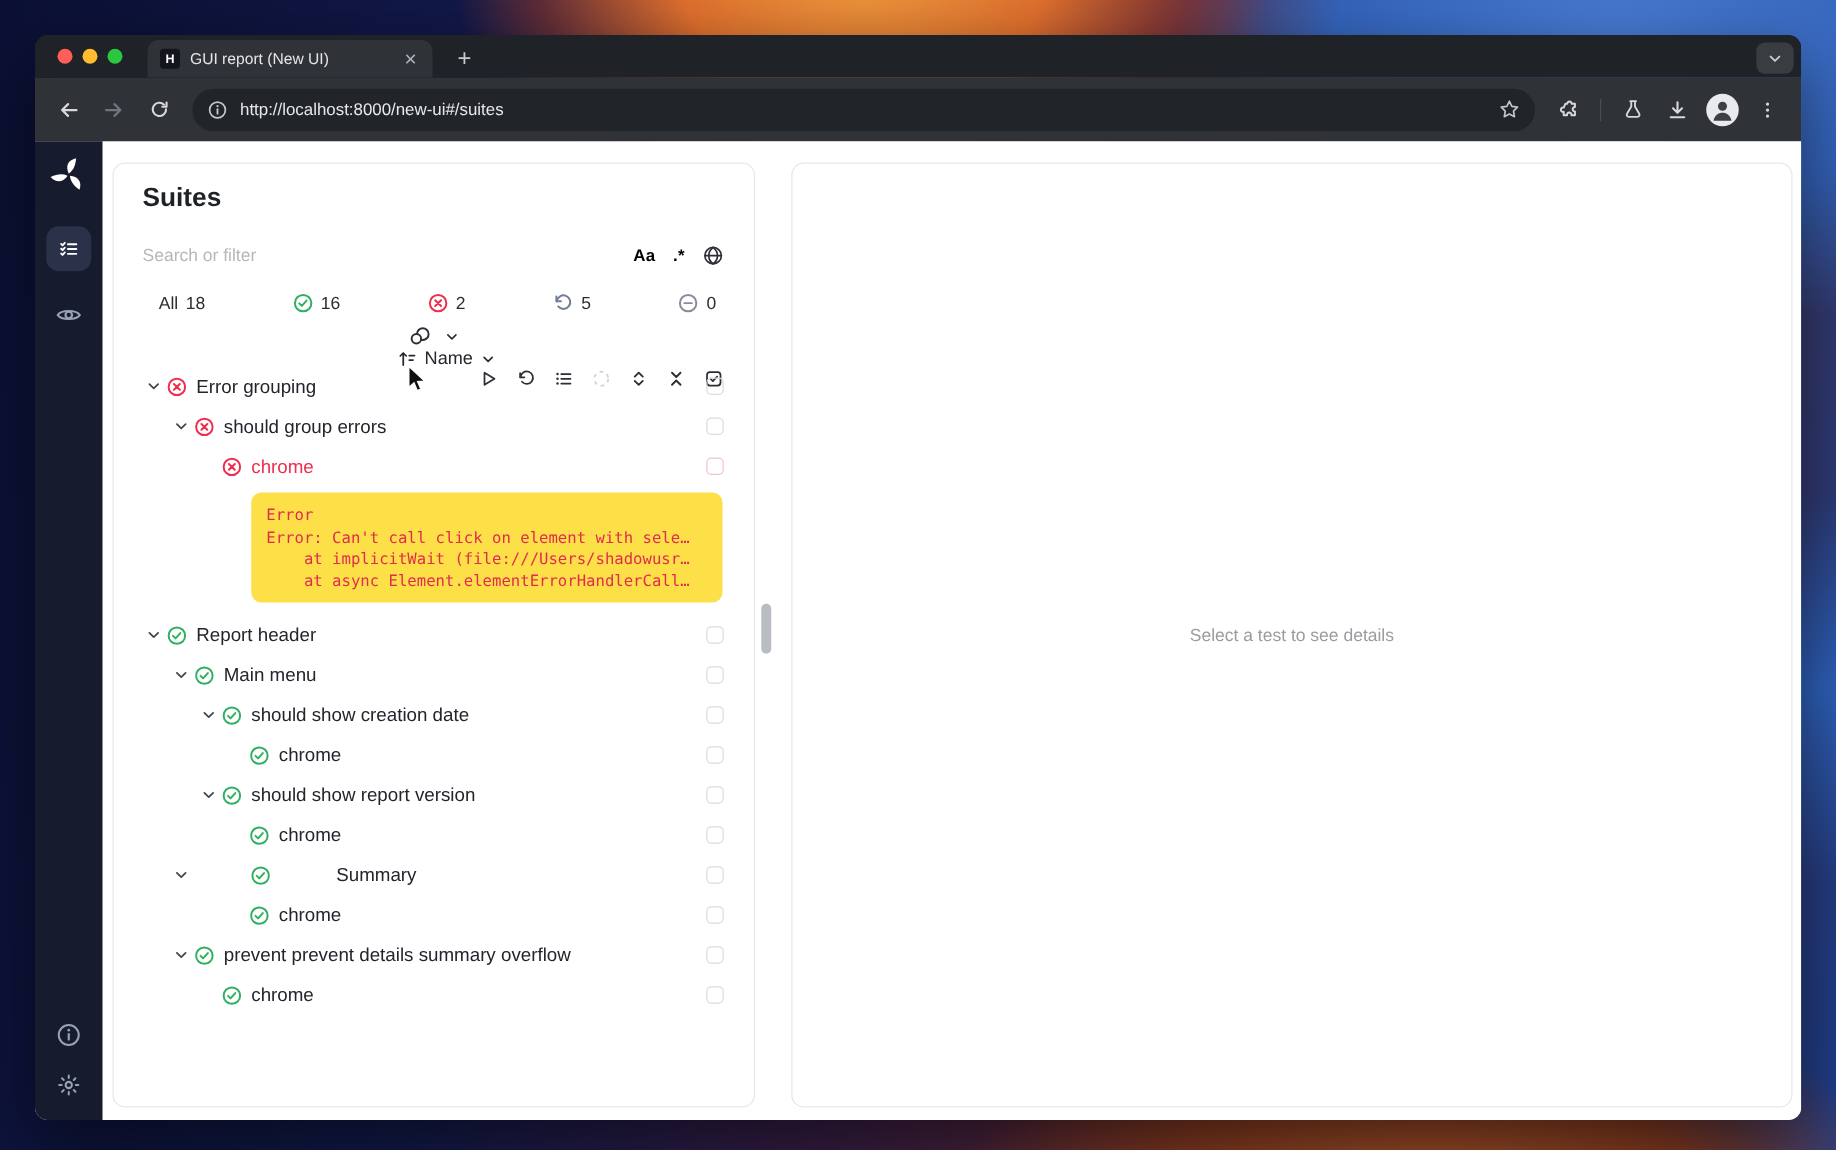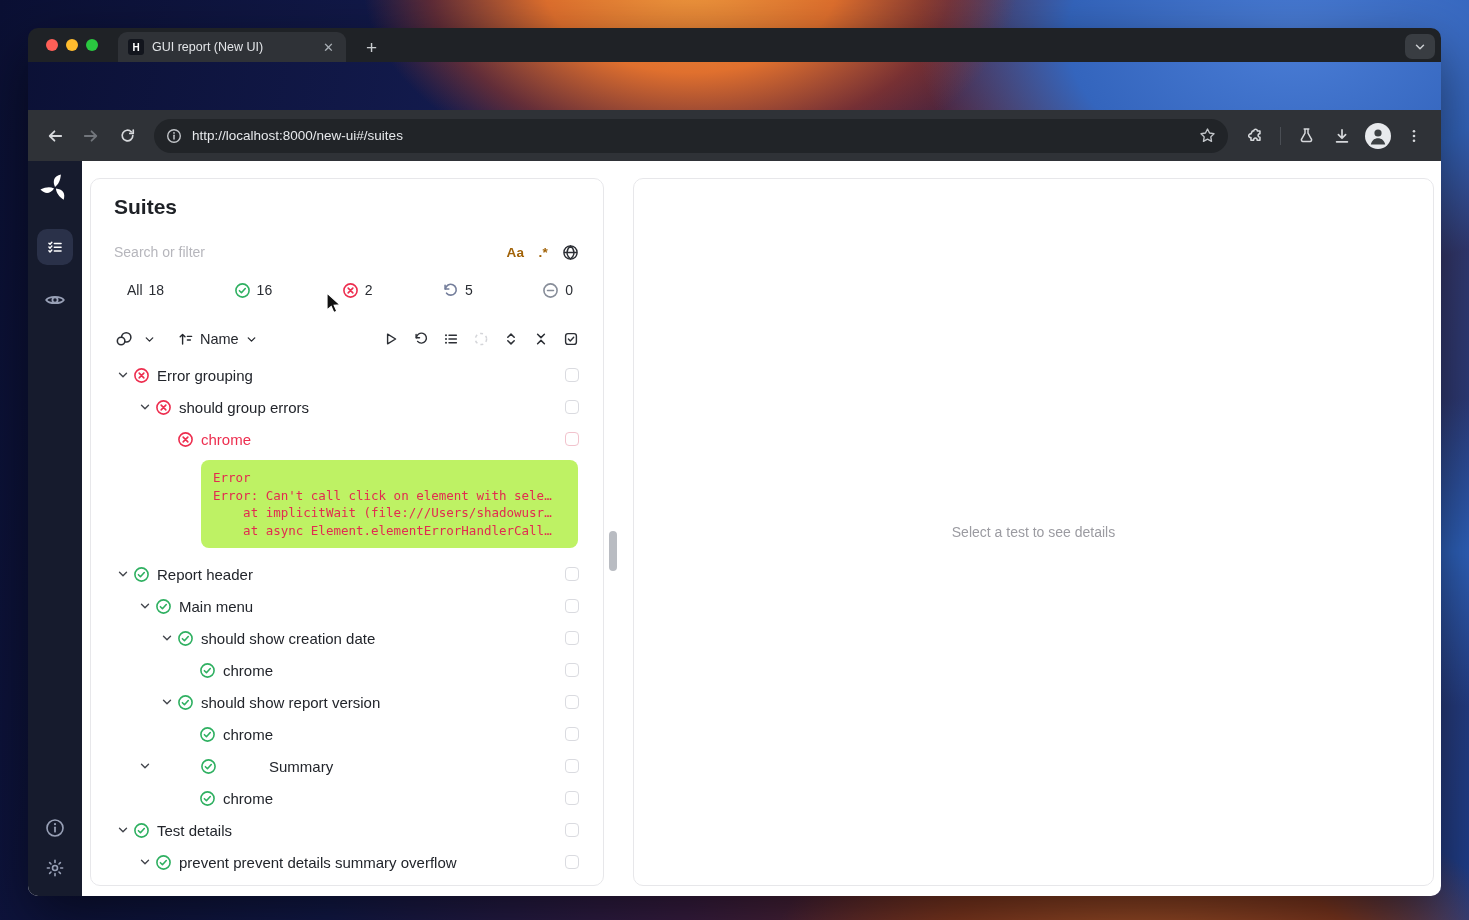--- a/index.html
+++ b/index.html
@@ -36,7 +36,7 @@
   .newtab-btn { color:#c9cccf; font-size:19px; margin:0 0 5px 14px; line-height:1; padding:0 6px; }
   .tabsearch-btn { position:absolute; right:6px; top:6px; width:30px; height:25px; border-radius:7px; background:#393d42; display:flex; align-items:center; justify-content:center; color:#c9cccf; }
 
-  .navbar { height:51px; background:#2f3237; display:flex; align-items:center; padding:0 10px; gap:2px; flex:0 0 auto;margin-top:48px; }
+  .navbar { height:51px; background:#2f3237; display:flex; align-items:center; padding:0 10px; gap:2px; flex:0 0 auto; }
   .nav-ic { width:34px; height:34px; border-radius:50%; display:flex; align-items:center; justify-content:center; color:#d6d8db; flex:0 0 auto; }
   .nav-ic.dim { color:#72767c; }
   .omnibox { flex:1; height:34px; margin:0 8px; background:#212428; border-radius:17px; display:flex; align-items:center; padding:0 12px; gap:10px; min-width:0; }

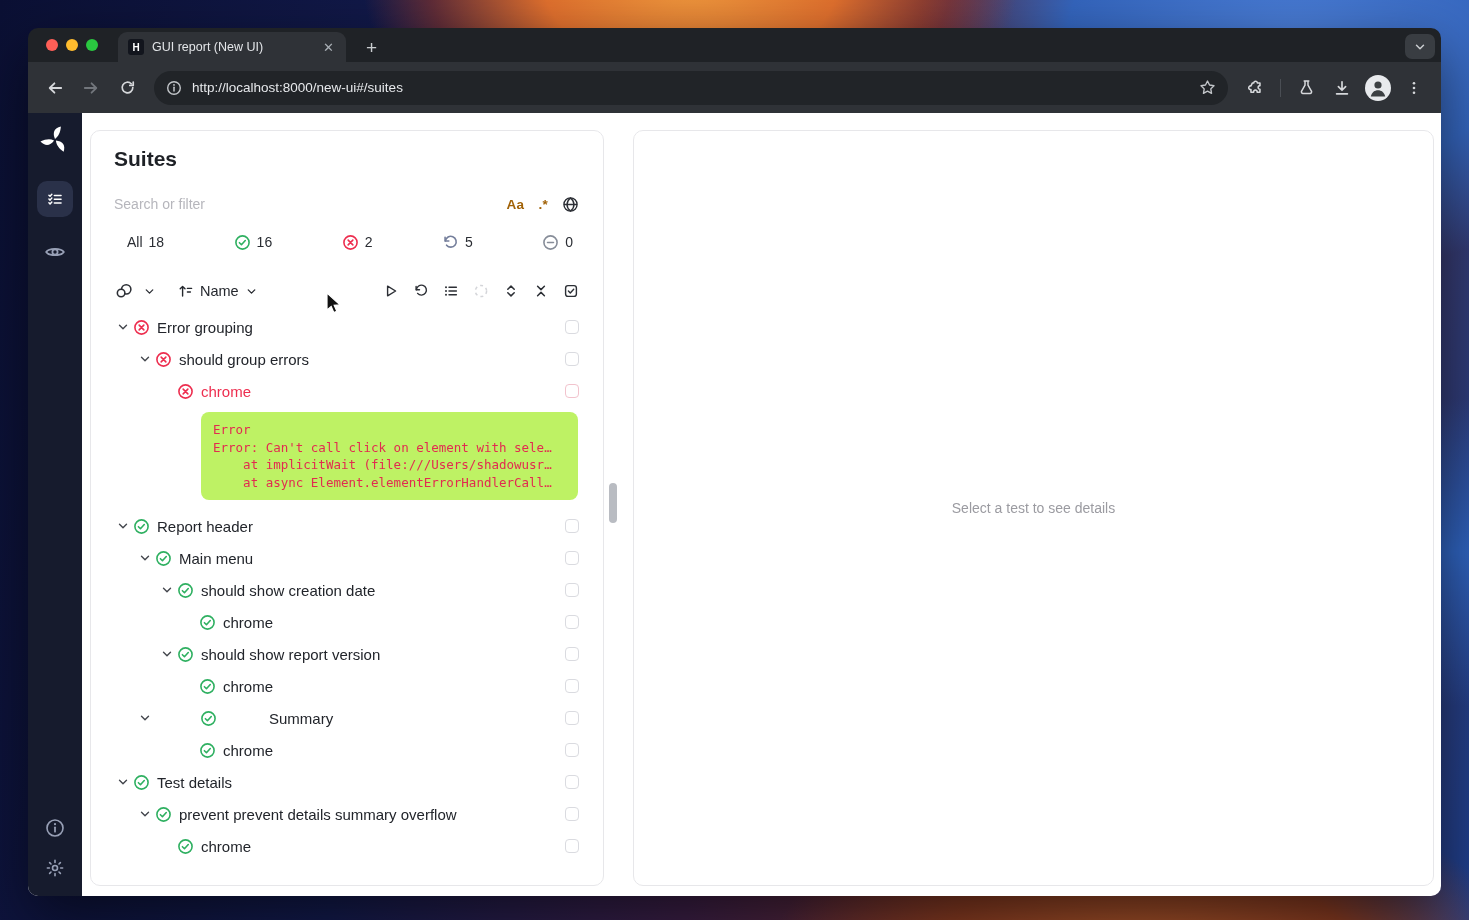--- a/index.html
+++ b/index.html
@@ -66,7 +66,7 @@
   .search-row { margin:18px 24px 0 23px; height:26px; display:flex; align-items:center; gap:14px; }
   .search-input { flex:1; border:none; outline:none; font-size:14px; color:#24262c; font-family:"Liberation Sans",sans-serif; background:transparent; min-width:0; }
   .search-input::placeholder { color:#b6b6bc; }
-  .search-tool { color:#a16207; font-size:13.5px; font-weight:bold; letter-spacing:.3px; display:flex; align-items:center; }
+  .search-tool { color:#000000; font-size:13.5px; font-weight:bold; letter-spacing:.3px; display:flex; align-items:center; }
 
   .filters { margin:10px 30px 0 36px; height:30px; display:flex; align-items:center; justify-content:space-between; }
   .filter-item { display:flex; align-items:flex-start; gap:6px; font-size:14px; color:#2a2d33; cursor:default; }

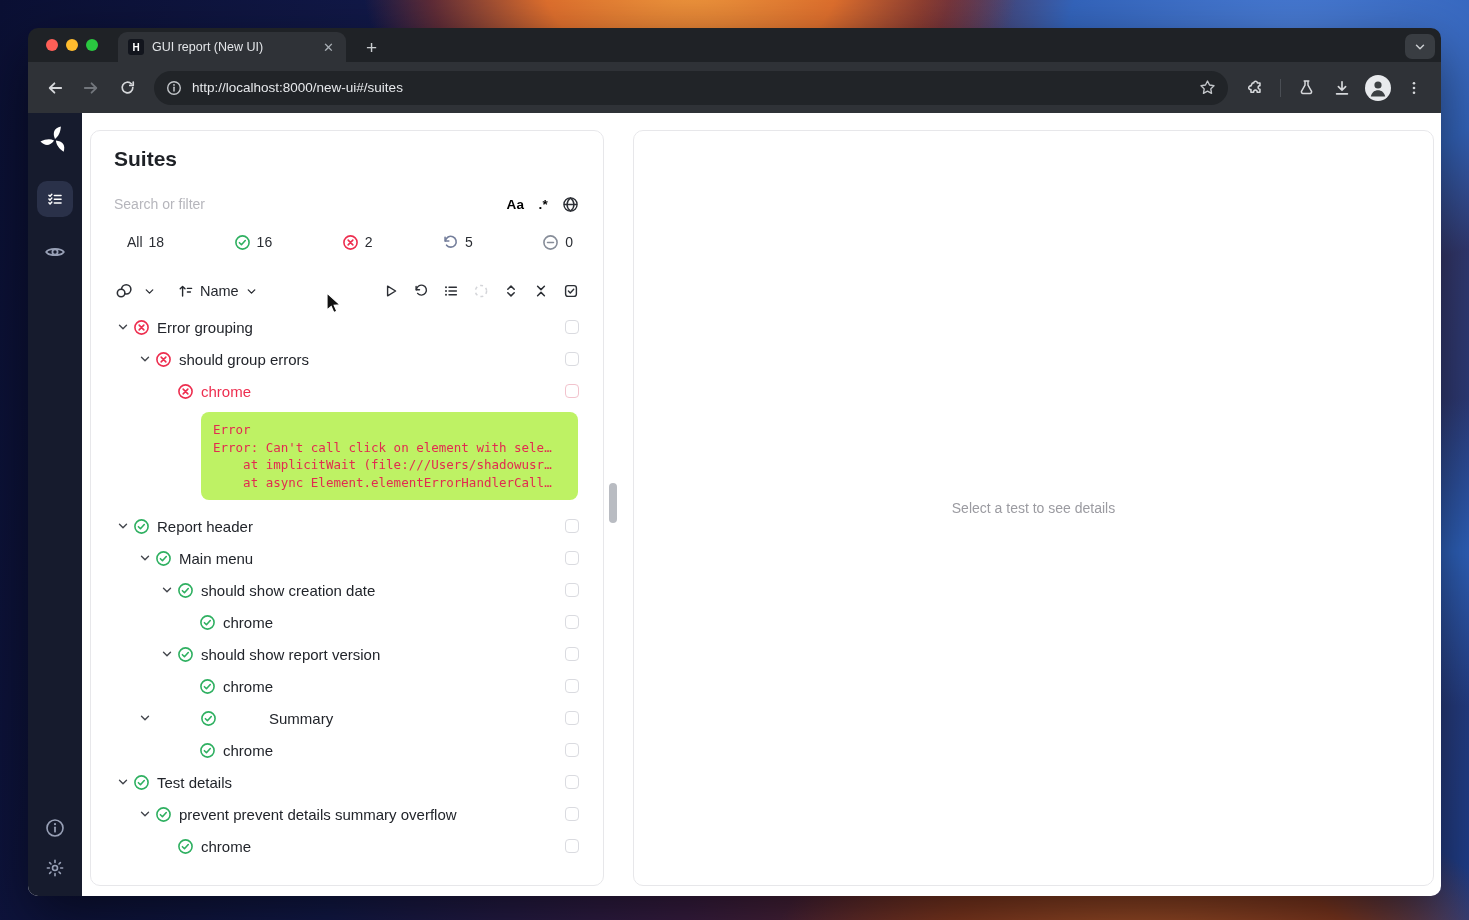--- a/index.html
+++ b/index.html
@@ -72,7 +72,7 @@
   .filter-item { display:flex; align-items:flex-start; gap:6px; font-size:14px; color:#2a2d33; cursor:default; }
   .filter-item .cnt { color:#2a2d33; }
 
-  .tree-toolbar { margin:20px 24px 0 23px; height:28px; display:flex; align-items:center; color:#2c2f35; }
+  .tree-toolbar { margin:2px 24px 0 23px; height:28px; display:flex; align-items:center; color:#2c2f35;flex-direction:column; }
   .tt-left { display:flex; align-items:center; gap:9px; }
   .sort-group { display:flex; align-items:center; gap:6px; margin-left:22px; font-size:14.5px; color:#25282e; }
   .tt-right { margin-left:auto; display:flex; align-items:center; gap:14px; }

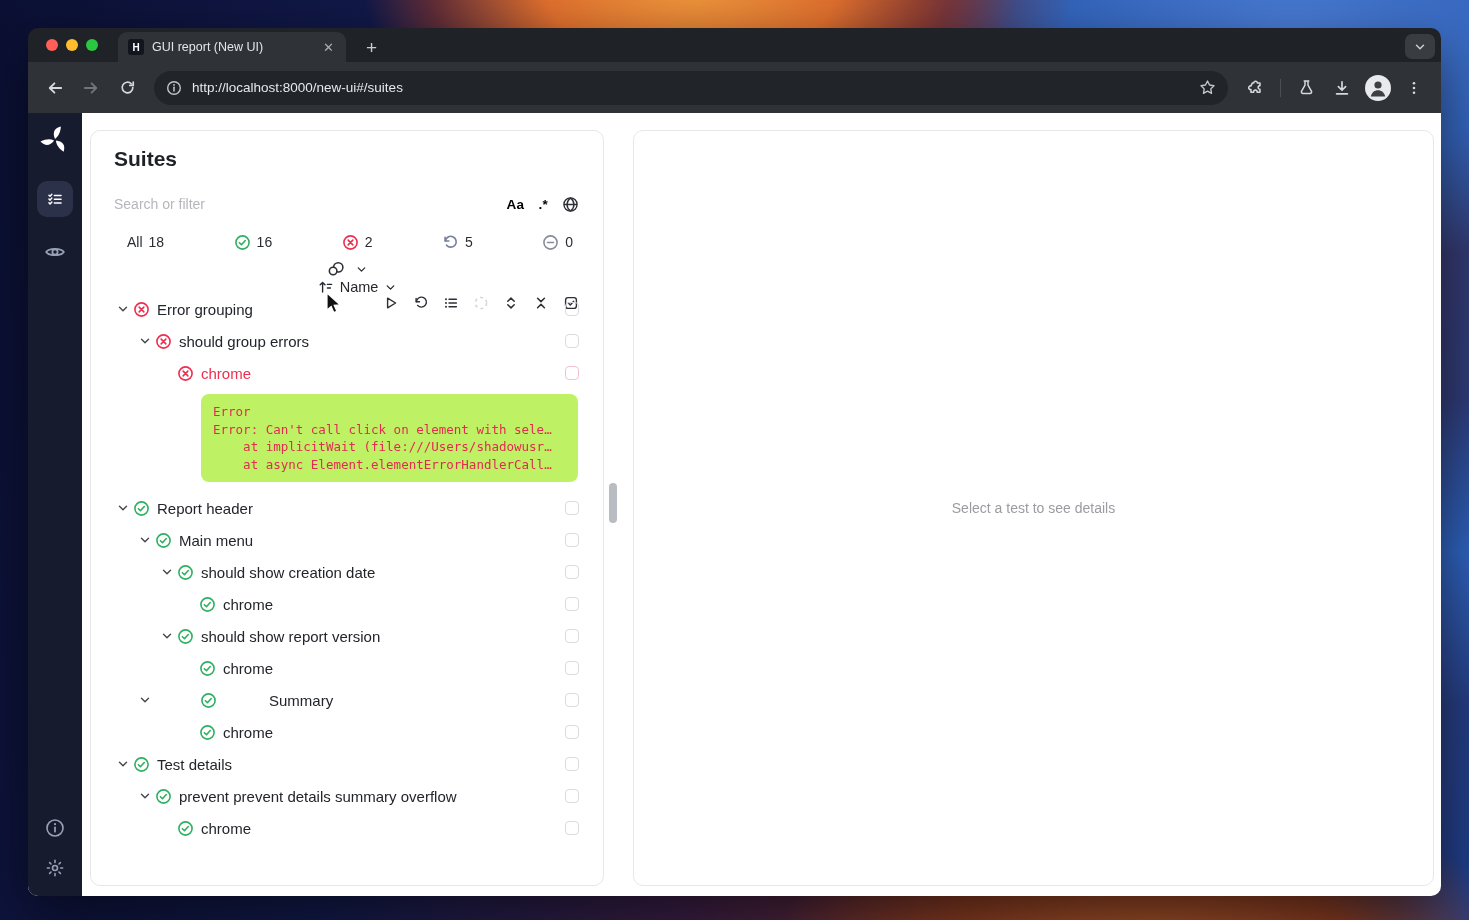--- a/index.html
+++ b/index.html
@@ -87,7 +87,7 @@
   .row-cb { margin-left:auto; margin-right:24px; width:14px; height:14px; border:1.5px solid #dadbe0; border-radius:4px; flex:0 0 auto; }
   .row-cb.danger { border-color:#f2c3cd; }
   .error-box {
-    margin:5px 0 10px 110px; width:377px; border-radius:8px; background:#bef264;
+    margin:5px 0 10px 110px; width:377px; border-radius:8px; background:#fde047;
     padding:9px 12px; color:#e22b50; font-family:"DejaVu Sans Mono", monospace;
     font-size:12.5px; line-height:17.5px; white-space:pre; overflow:hidden;
   }

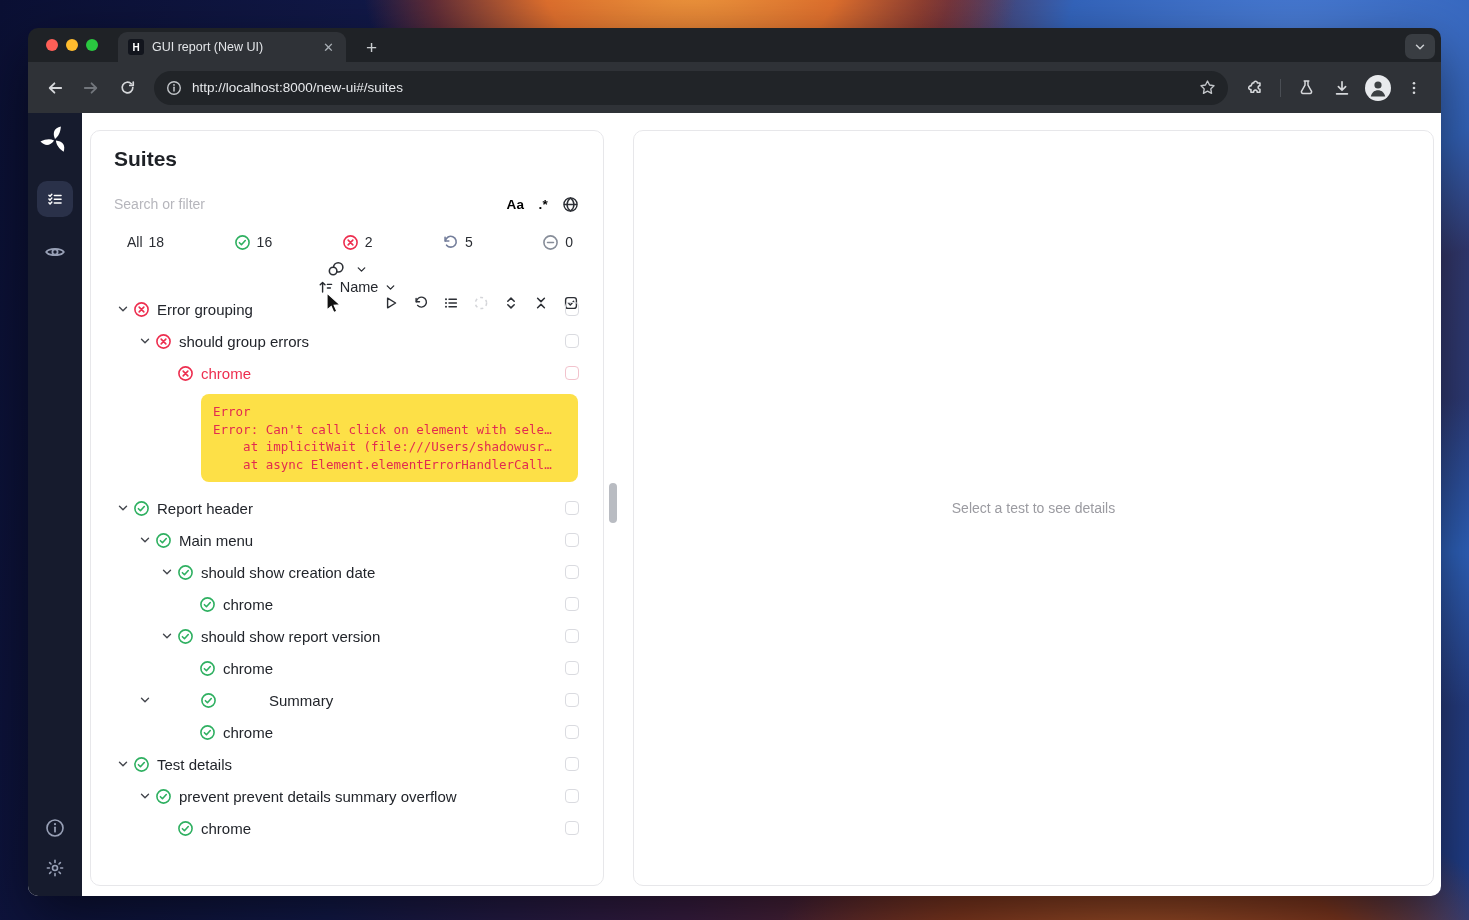--- a/index.html
+++ b/index.html
@@ -513,21 +513,6 @@
                 <span class="row-label">chrome</span>
                 <span class="row-cb"></span>
               </div>
-              <div class="tree-row" style="padding-left: 23px;">
-                <span class="slot">
-                  <svg width="14" height="14" viewBox="0 0 16 16">
-                    <path d="M4 6l4 4 4-4" fill="none" stroke="currentColor" stroke-width="1.6" stroke-linecap="round" stroke-linejoin="round"></path>
-                  </svg>
-                </span>
-                <span class="slot" style="color: rgb(47, 176, 97);">
-                  <svg width="17" height="17" viewBox="0 0 16 16">
-                    <circle cx="8" cy="8" r="6.2" fill="none" stroke="currentColor" stroke-width="1.5"></circle>
-                    <path d="M5.1 8.2l1.9 1.9 3.6-4" fill="none" stroke="currentColor" stroke-width="1.5" stroke-linecap="round" stroke-linejoin="round"></path>
-                  </svg>
-                </span>
-                <span class="row-label">Test details</span>
-                <span class="row-cb"></span>
-              </div>
               <div class="tree-row" style="padding-left: 45px;">
                 <span class="slot">
                   <svg width="14" height="14" viewBox="0 0 16 16">

